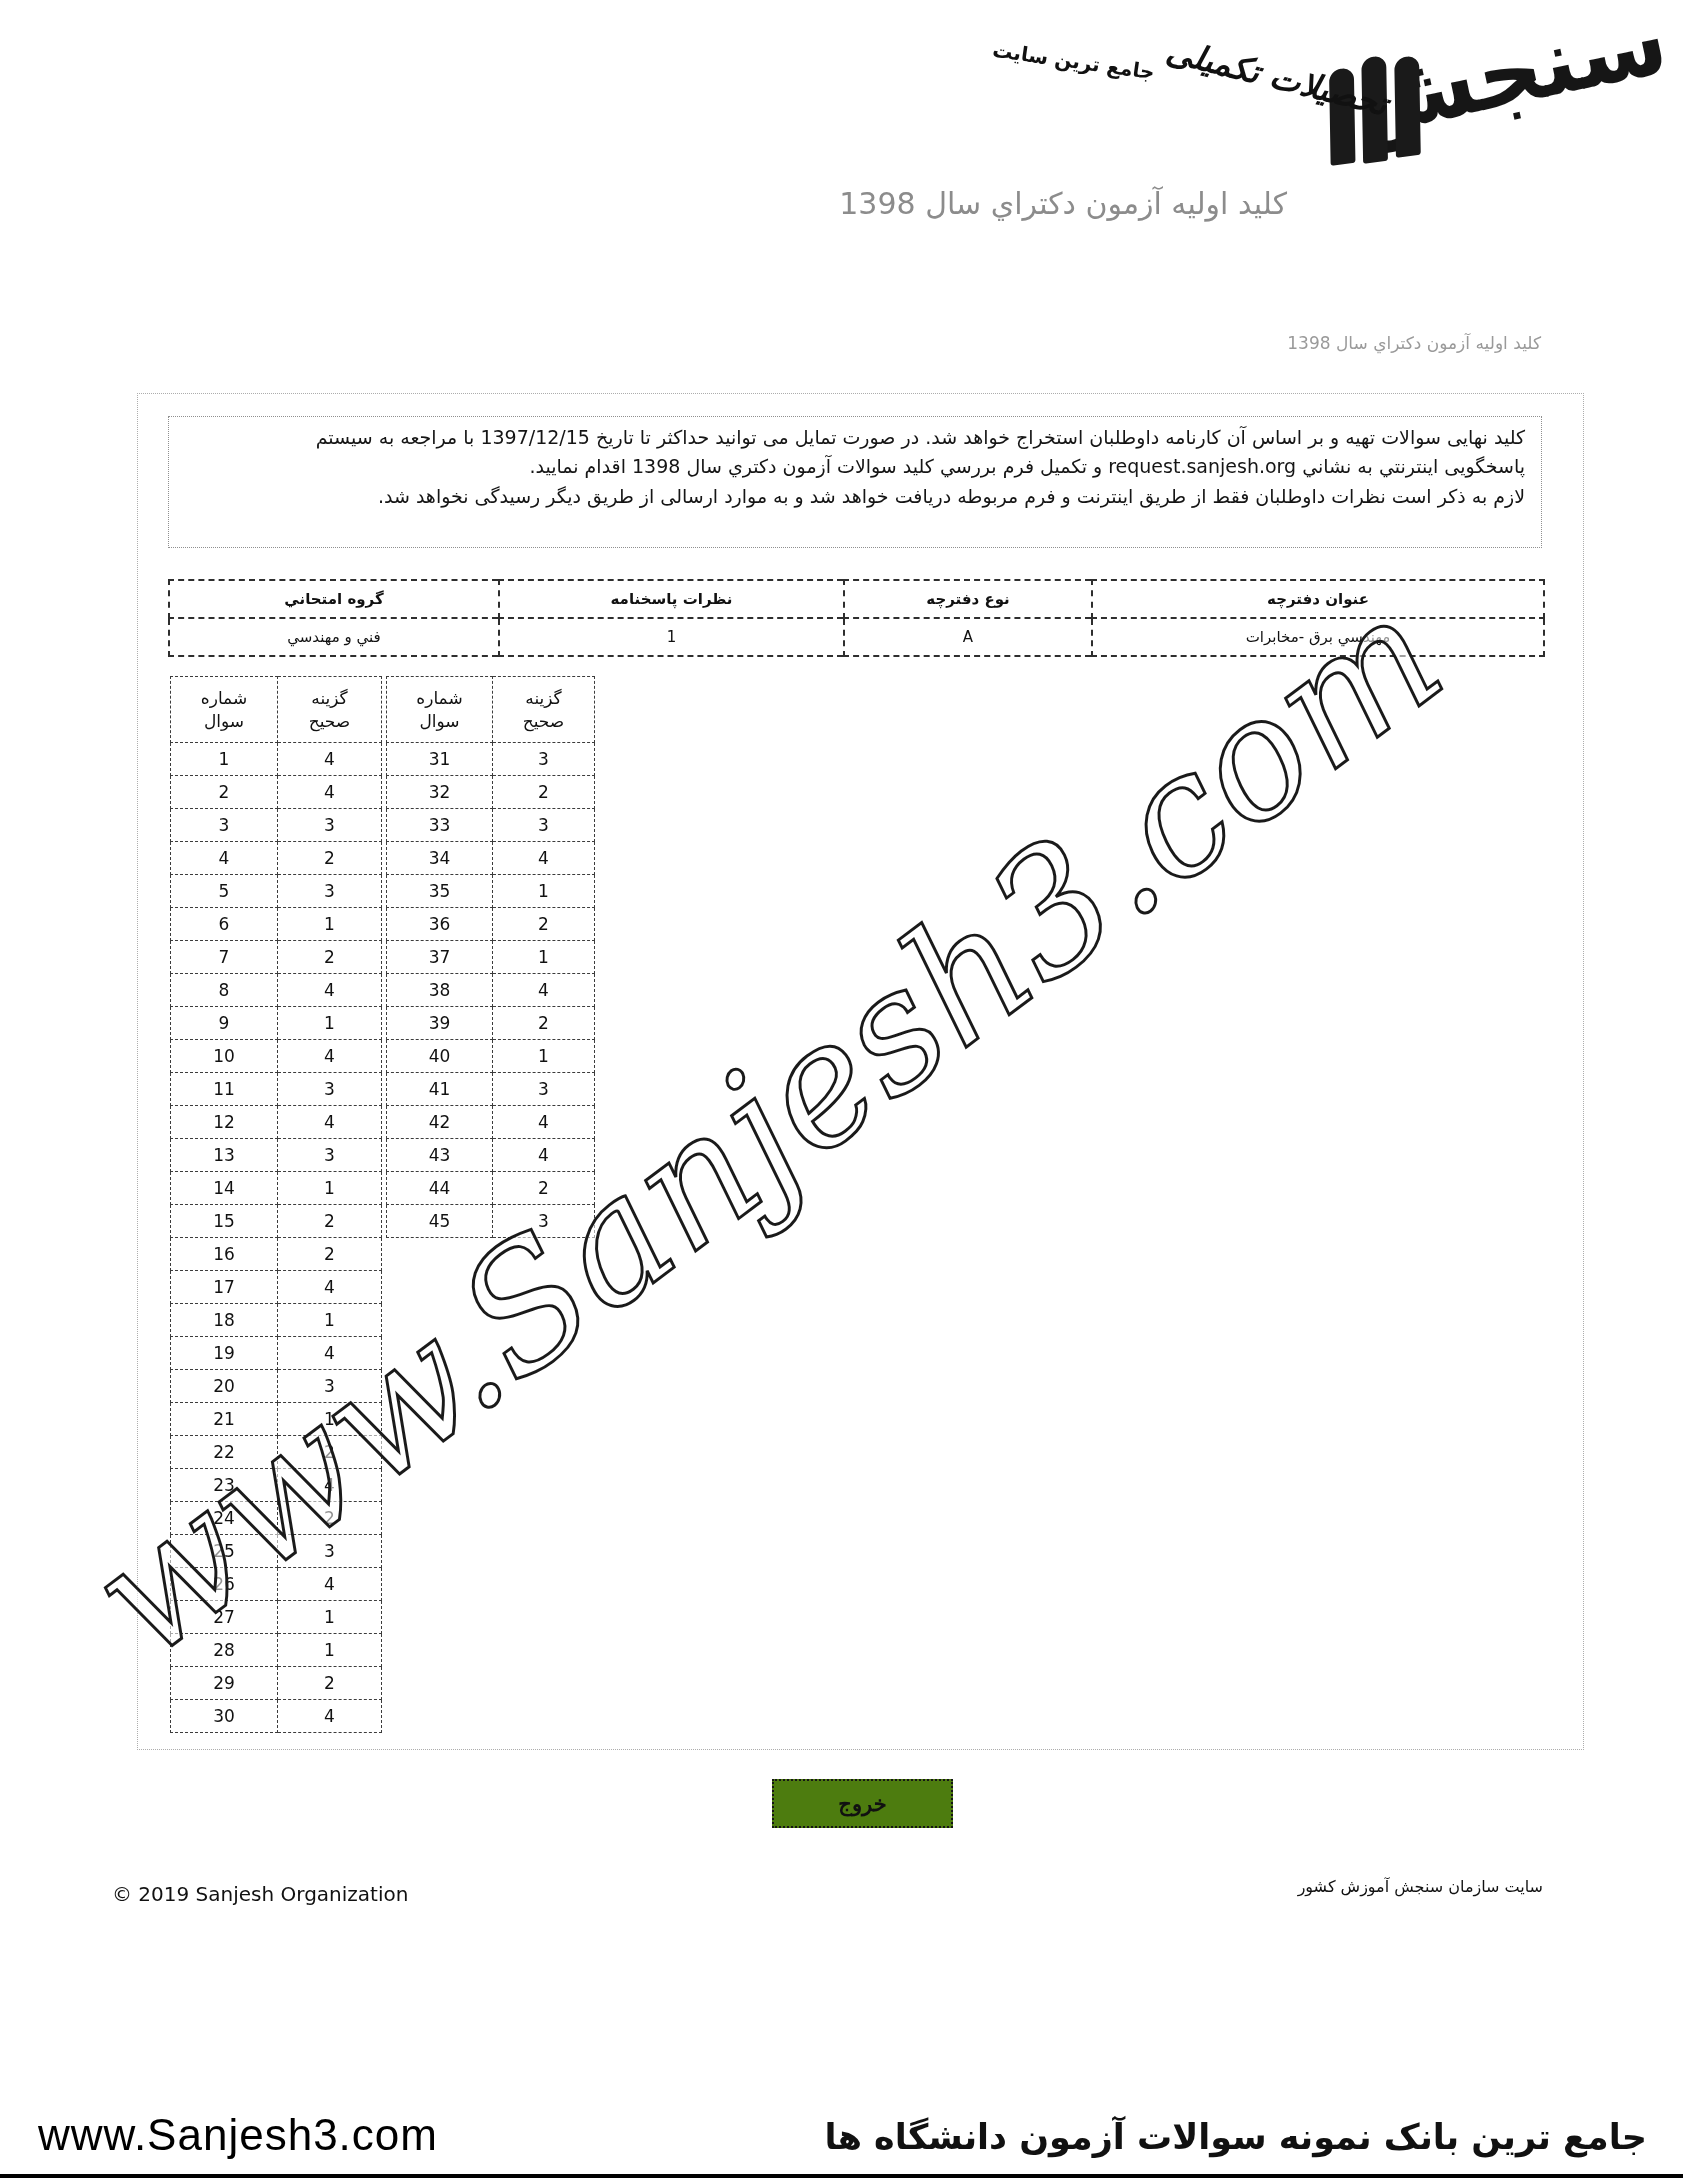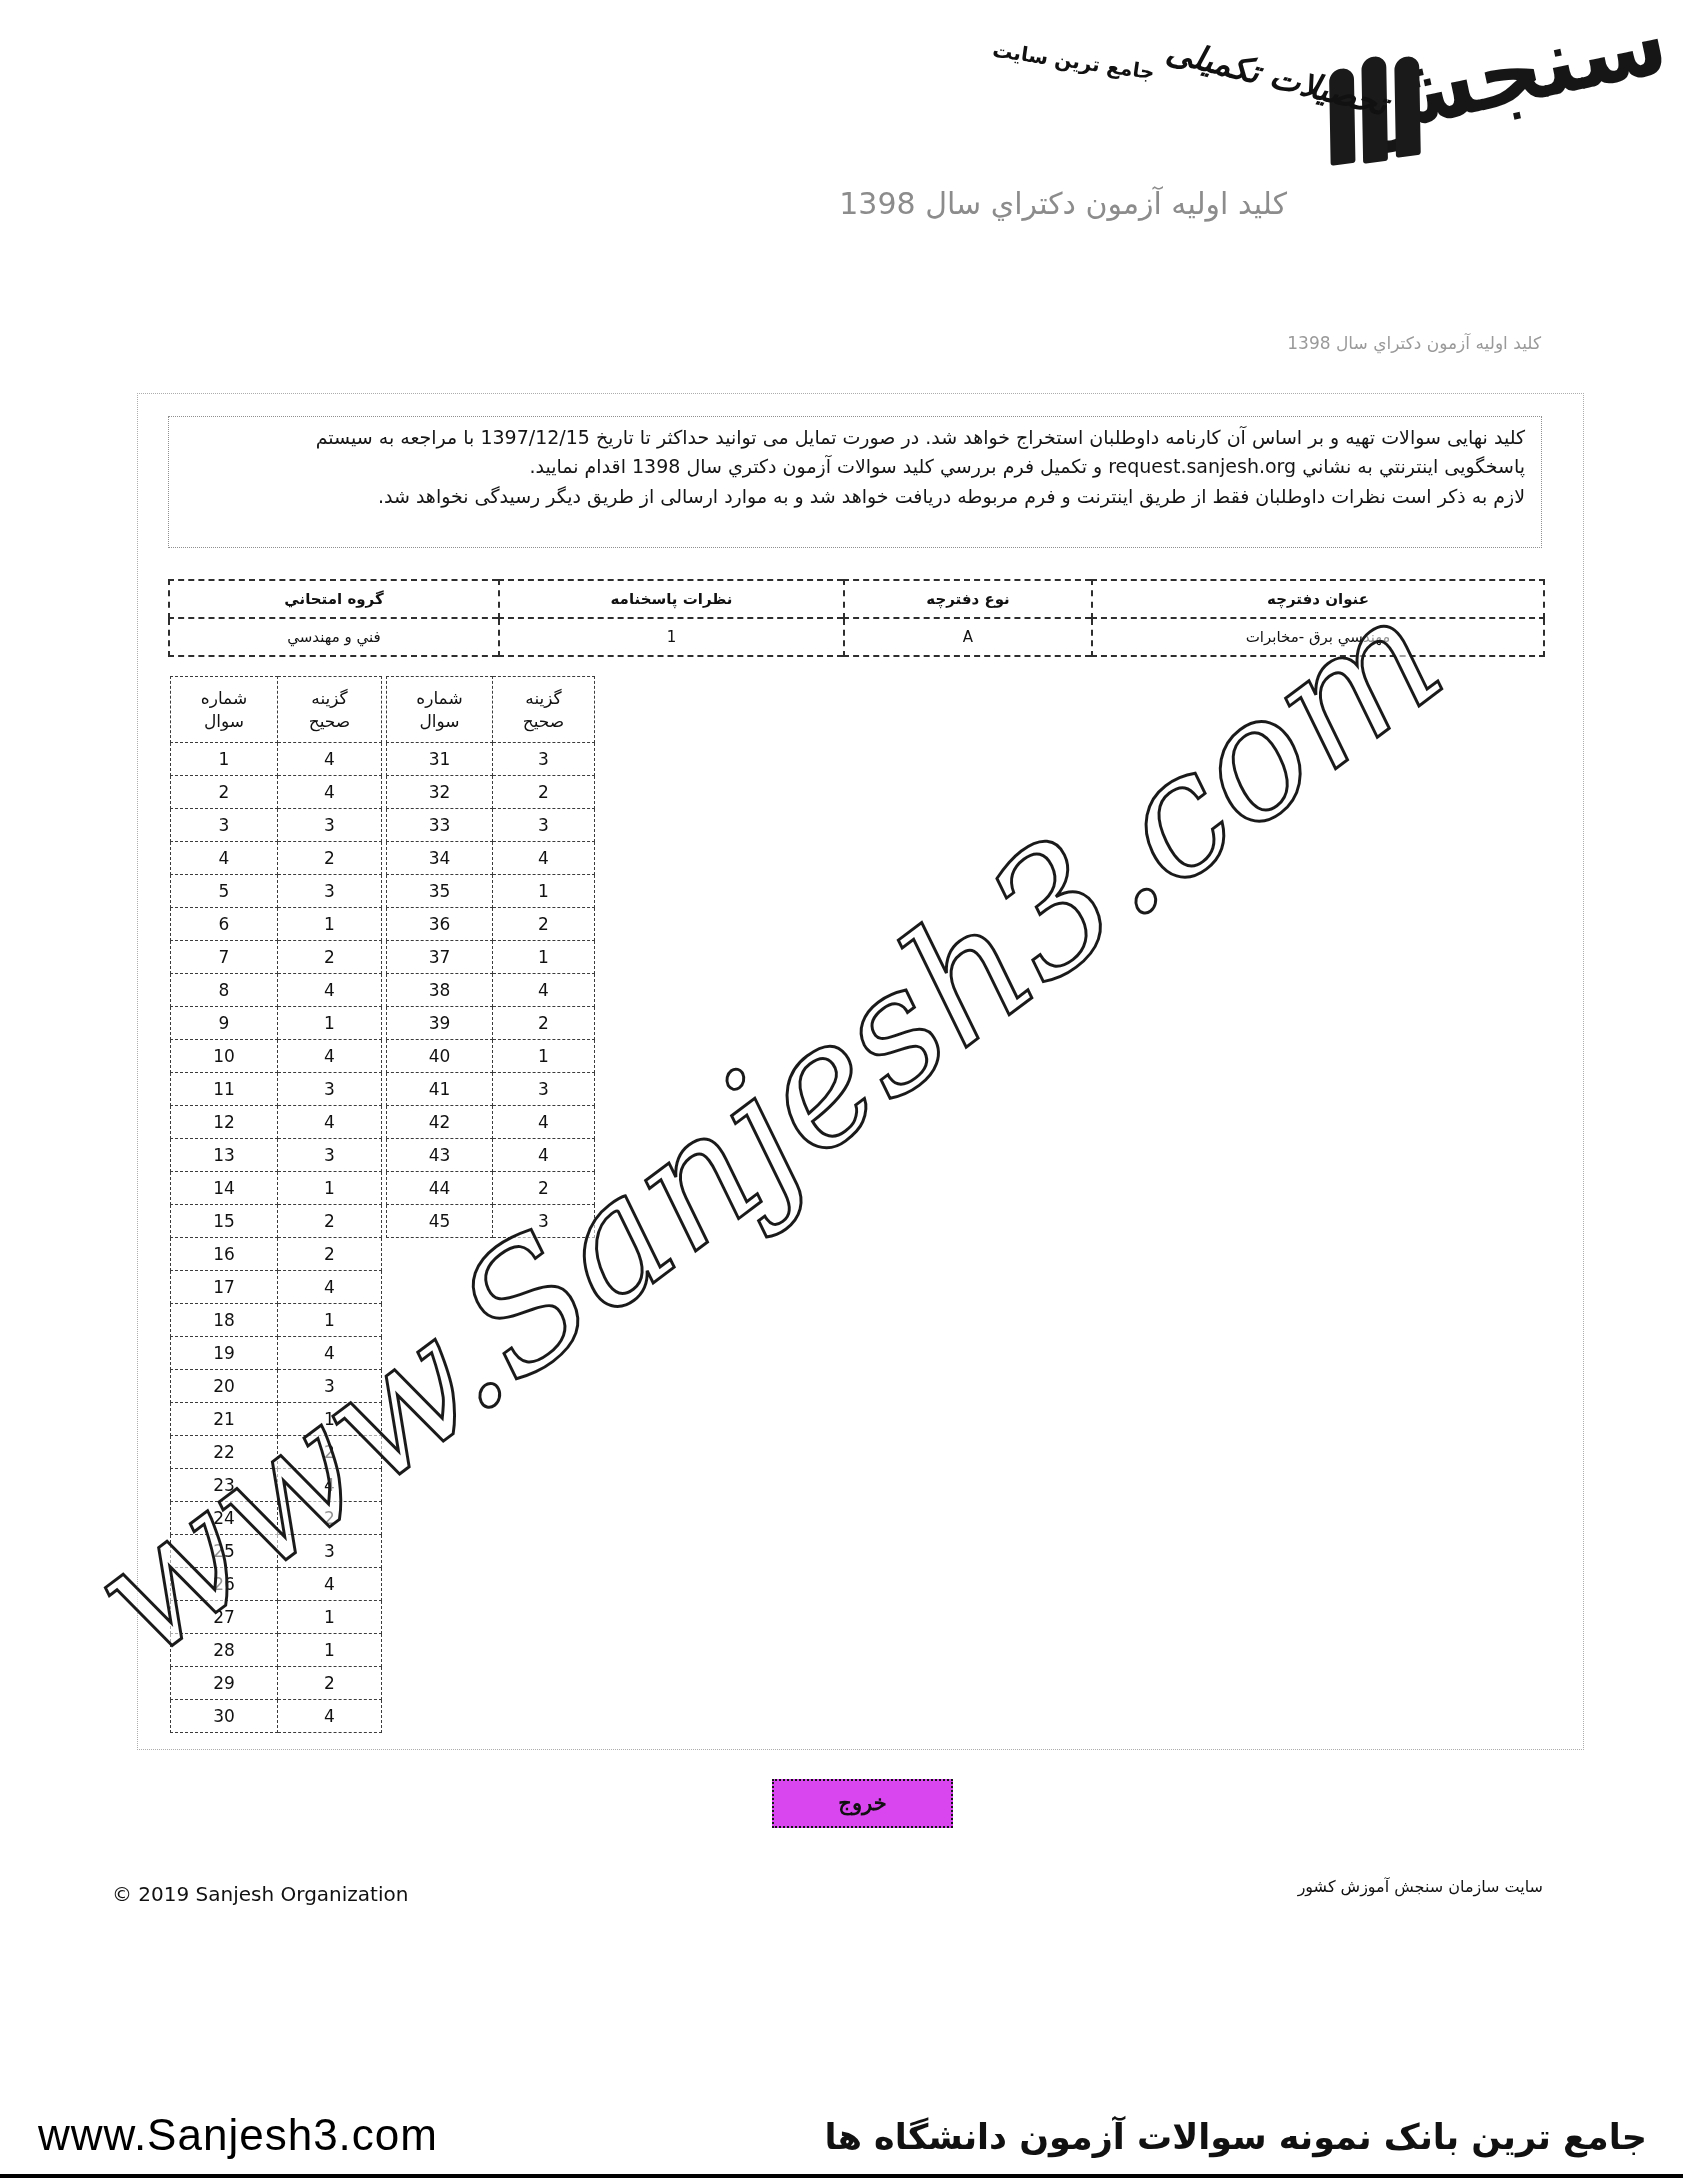--- a/index.html
+++ b/index.html
@@ -74,9 +74,9 @@
   
   .exit-btn {
     position:absolute; left:772px; top:1779px; width:181px; height:49px;
-    border:2px dotted #161616; background:#d946ef; display:flex; align-items:center;
+    border:2px dotted #161616; background:#4d7c0f; display:flex; align-items:center;
     justify-content:center; font-size:21px; font-weight:bold; cursor:pointer;
-    font-family:Liberation Serif, serif;
+    font-family:Liberation Sans, sans-serif;
   }
 
   

